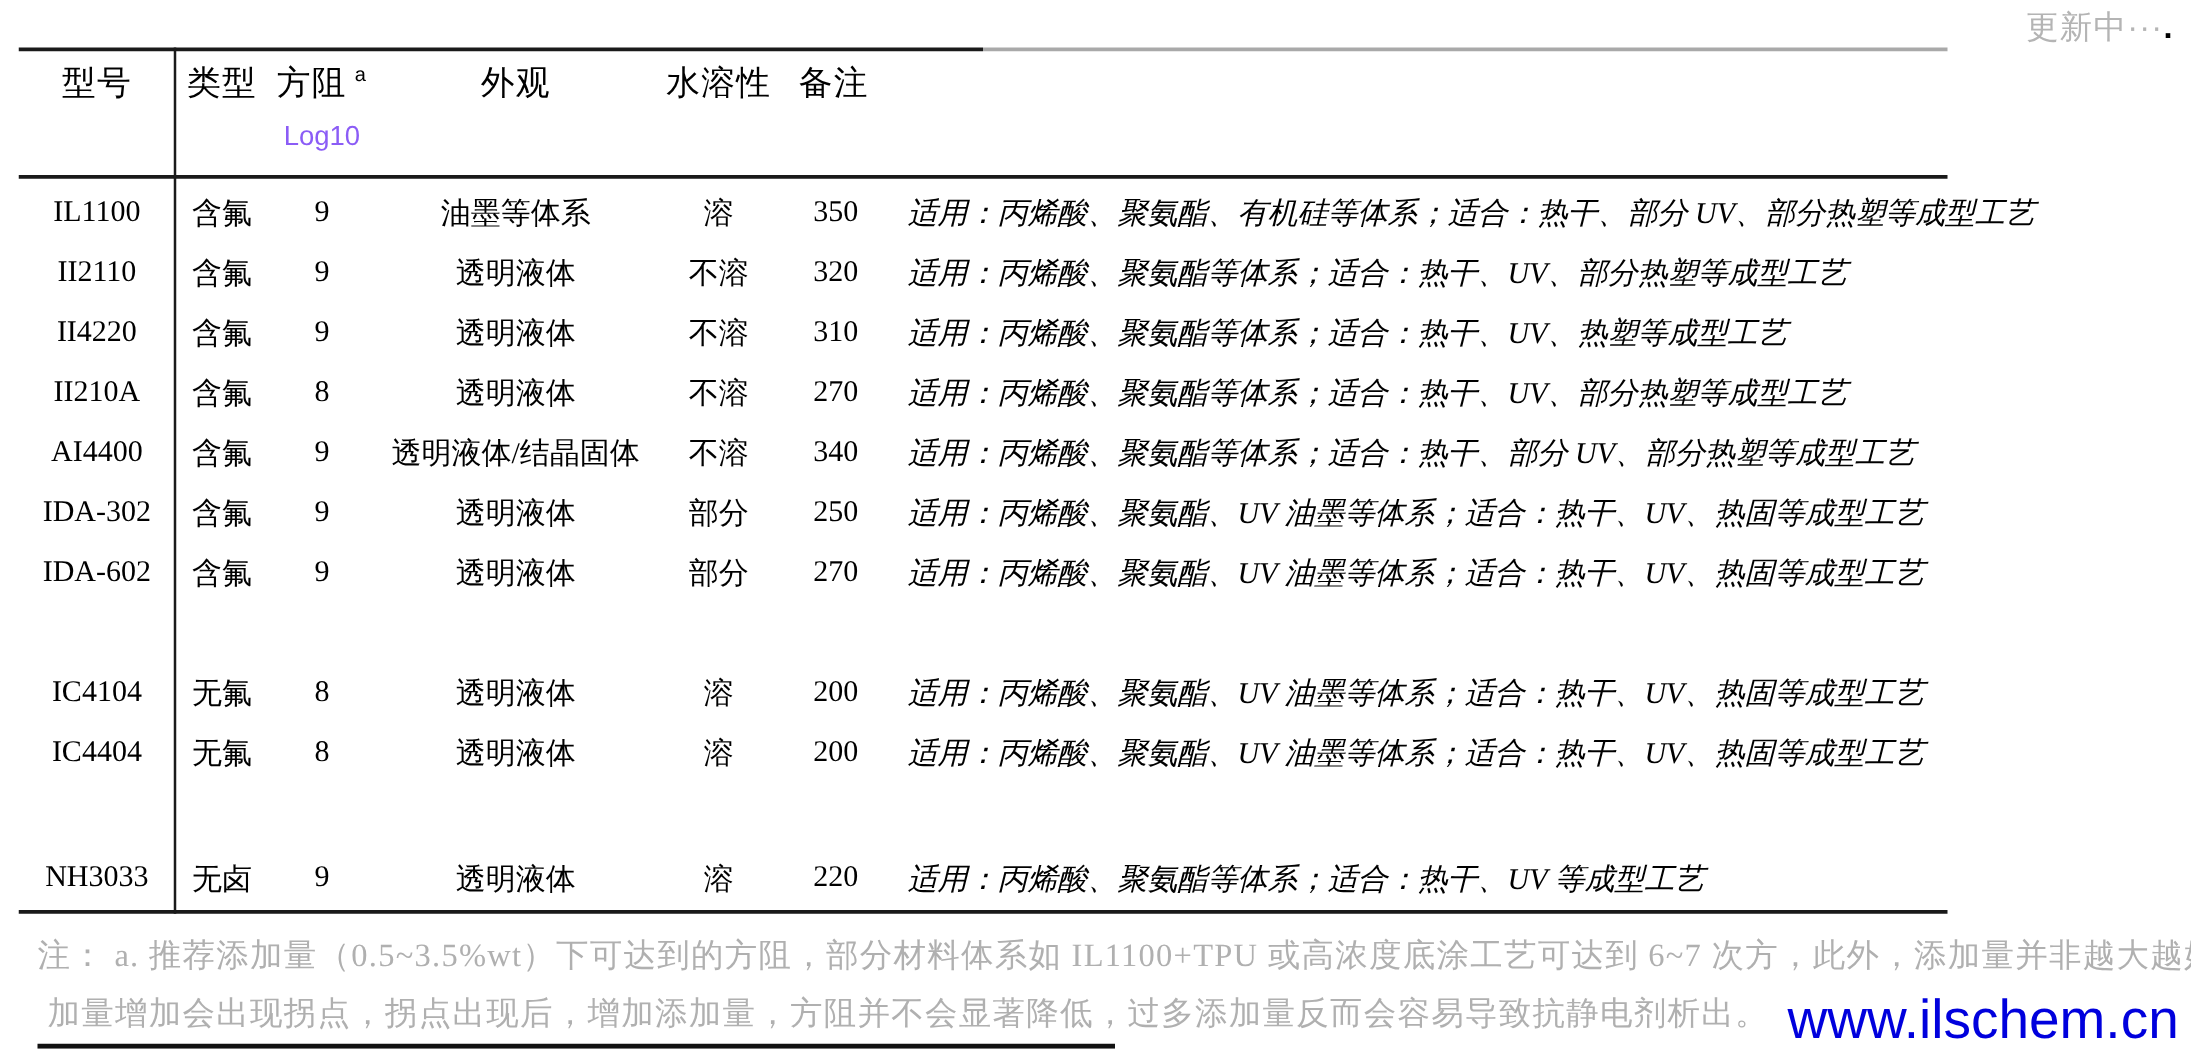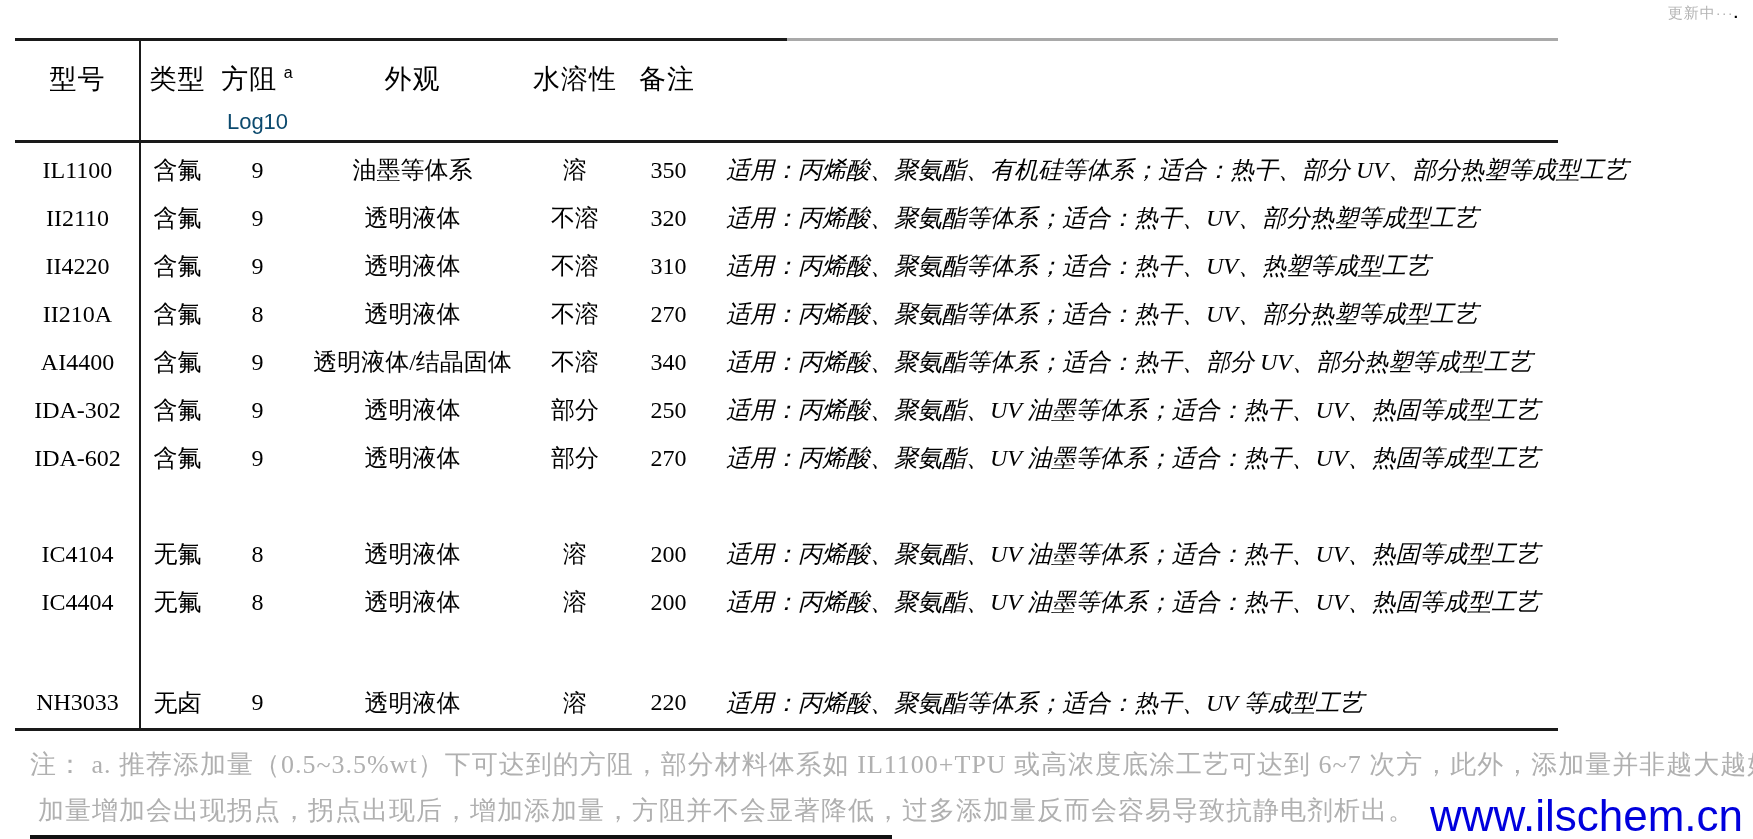--- a/index.html
+++ b/index.html
@@ -9,7 +9,7 @@
   .sheet { position:absolute; inset:0; }
 
   
-  .status { position:absolute; top:4px; right:14px; font-size:15px; color:#b4b4b4;
+  .status { position:absolute; top:4px; right:14px; font-size:26px; color:#b4b4b4;
             font-family:"Liberation Sans","DejaVu Sans",sans-serif; letter-spacing:1px; }
   .status .dot-end { color:#000; font-weight:bold; }
 

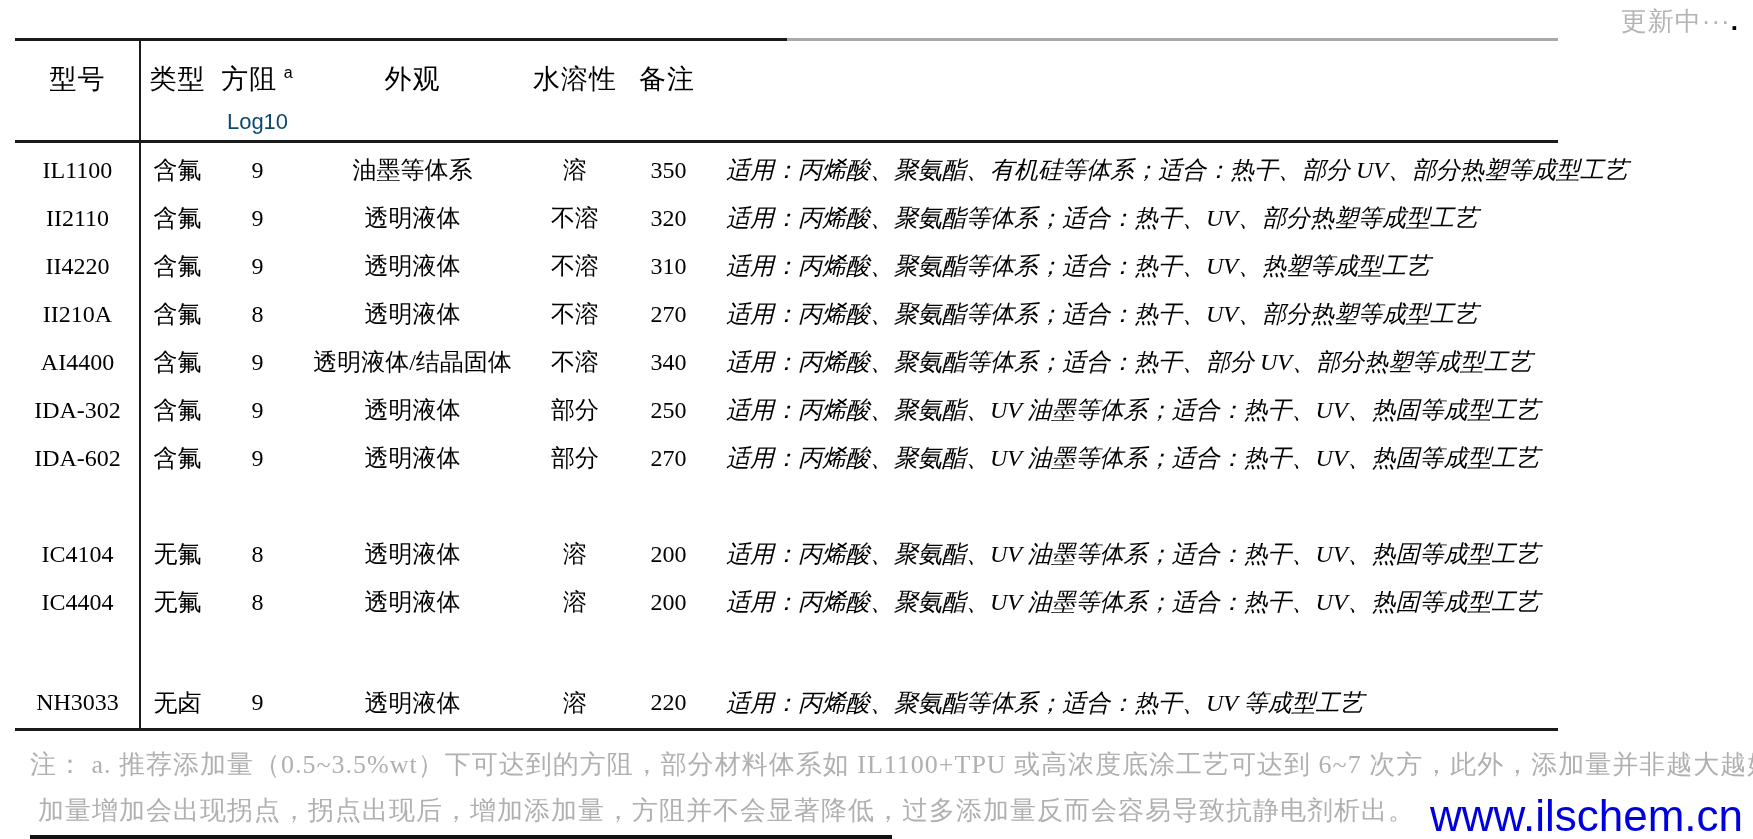--- a/index.html
+++ b/index.html
@@ -38,7 +38,7 @@
   
   .hrow { display:grid; grid-template-columns:125px 75px 85px 225px 100px 87px 846px; height:99px; }
   .hcell { display:flex; flex-direction:column; align-items:center; }
-  .hcell .main { font-size:27px; margin-top:20px; letter-spacing:1px; }
+  .hcell .main { font-size:27px; margin-top:7px; letter-spacing:1px; }
   .hcell .main sup { font-size:16px; font-family:"Liberation Sans",sans-serif; }
   .hcell .sub { font-size:22px; margin-top:12px; color:#0c4a6e;
                 font-family:"Liberation Sans","DejaVu Sans",sans-serif; }

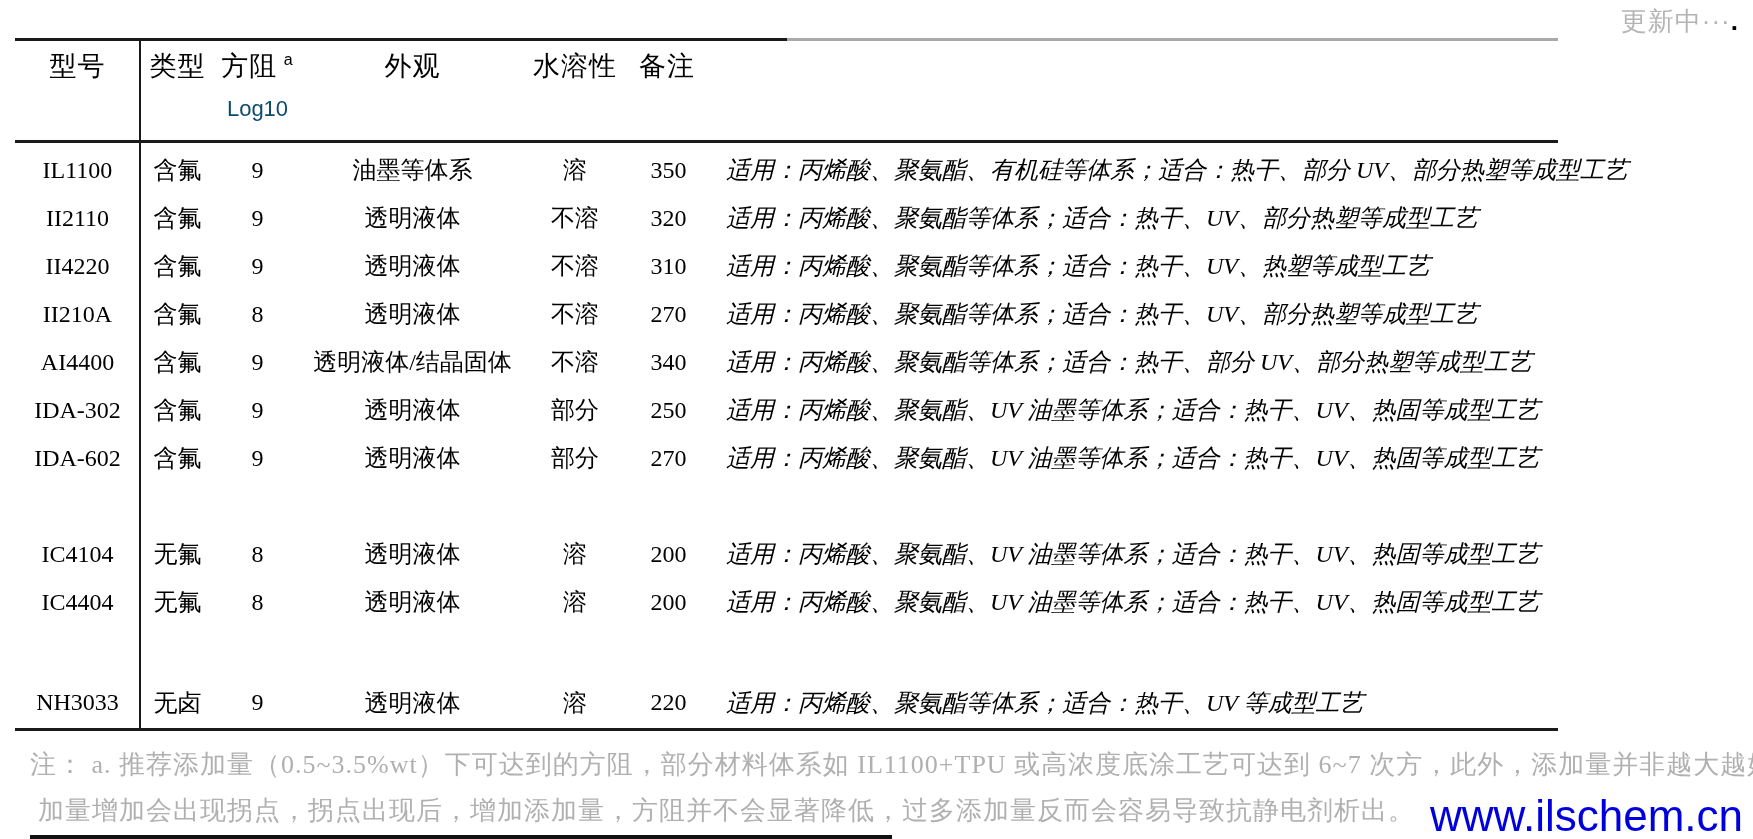--- a/index.html
+++ b/index.html
@@ -40,7 +40,7 @@
   .hcell { display:flex; flex-direction:column; align-items:center; }
   .hcell .main { font-size:27px; margin-top:7px; letter-spacing:1px; }
   .hcell .main sup { font-size:16px; font-family:"Liberation Sans",sans-serif; }
-  .hcell .sub { font-size:22px; margin-top:12px; color:#0c4a6e;
+  .hcell .sub { font-size:22px; margin-top:12px; color:#8b5cf6;
                 font-family:"Liberation Sans","DejaVu Sans",sans-serif; }
   .hcell.left { align-items:flex-start; padding-left:14px;text-align:center; }
 

